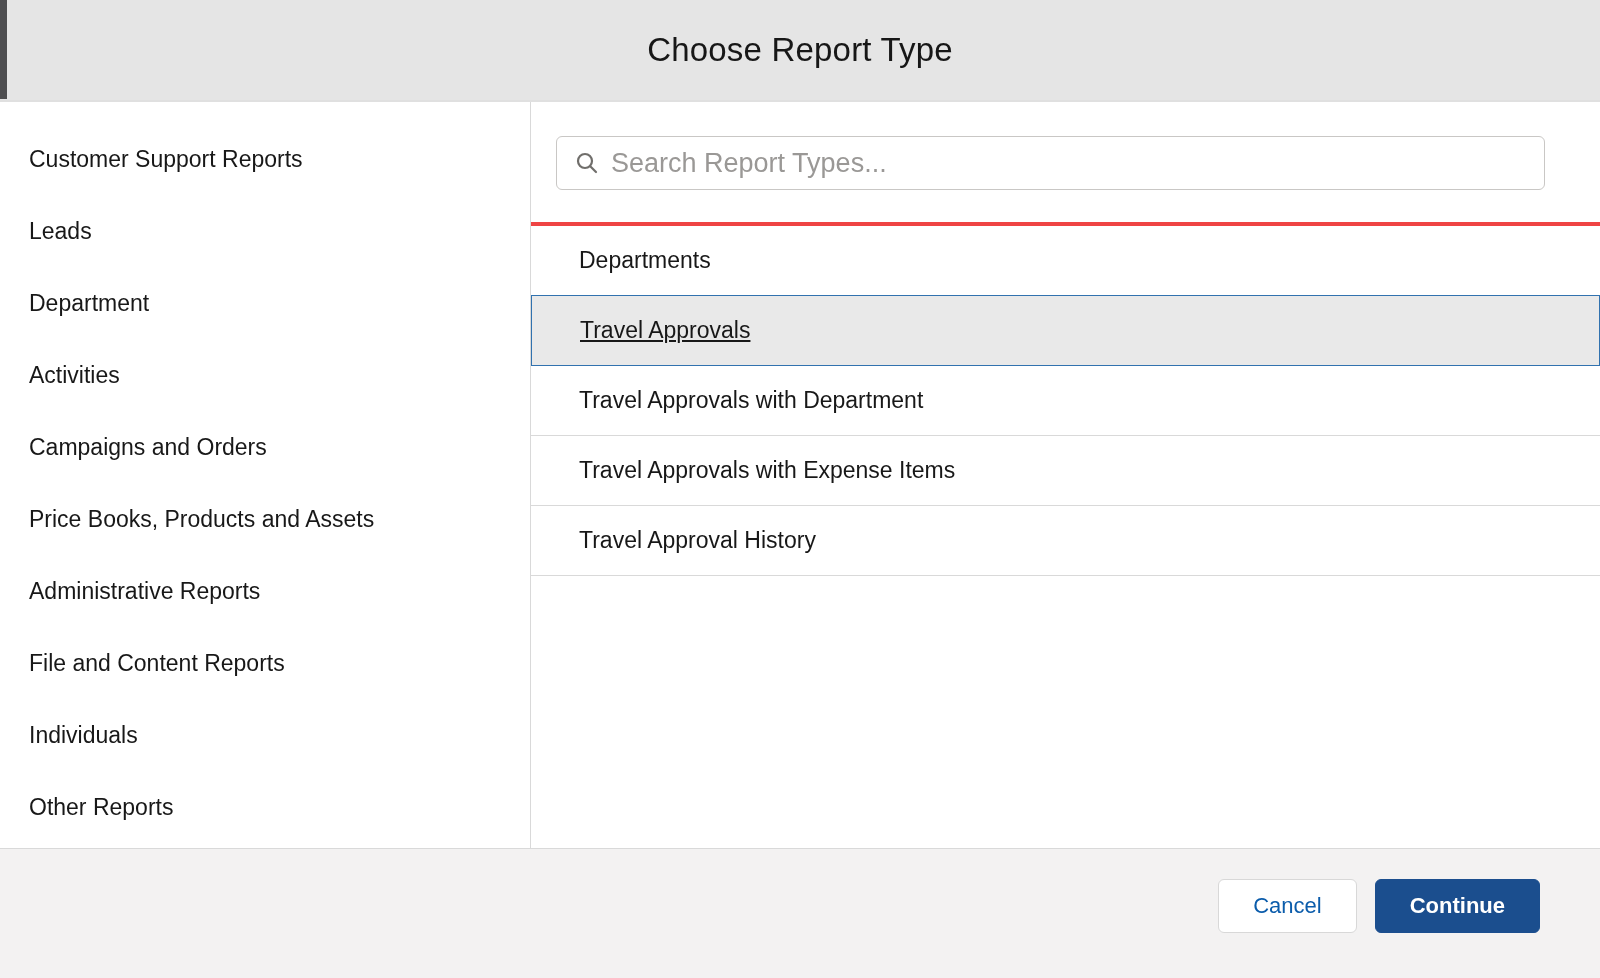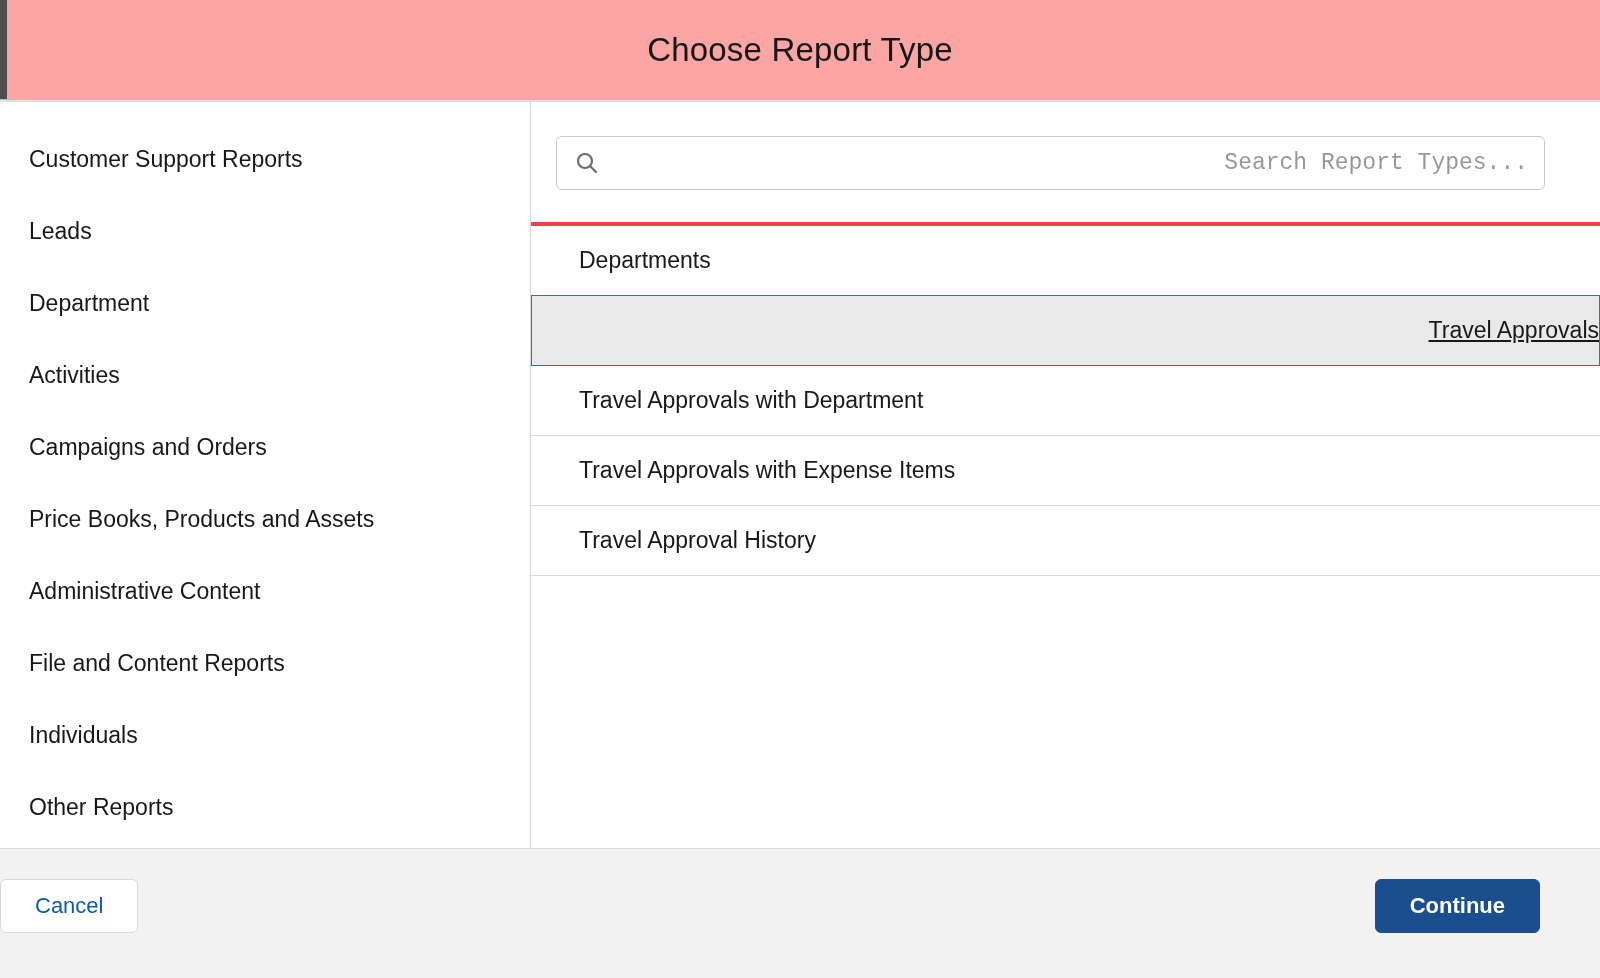--- a/index.html
+++ b/index.html
@@ -37,7 +37,7 @@
     align-items: center;
     justify-content: center;
     border-bottom: 2px solid #e0e0e0;
-    background: #fca5a5;
+    background: #e5e5e5;
   }
 
   .modal-title {

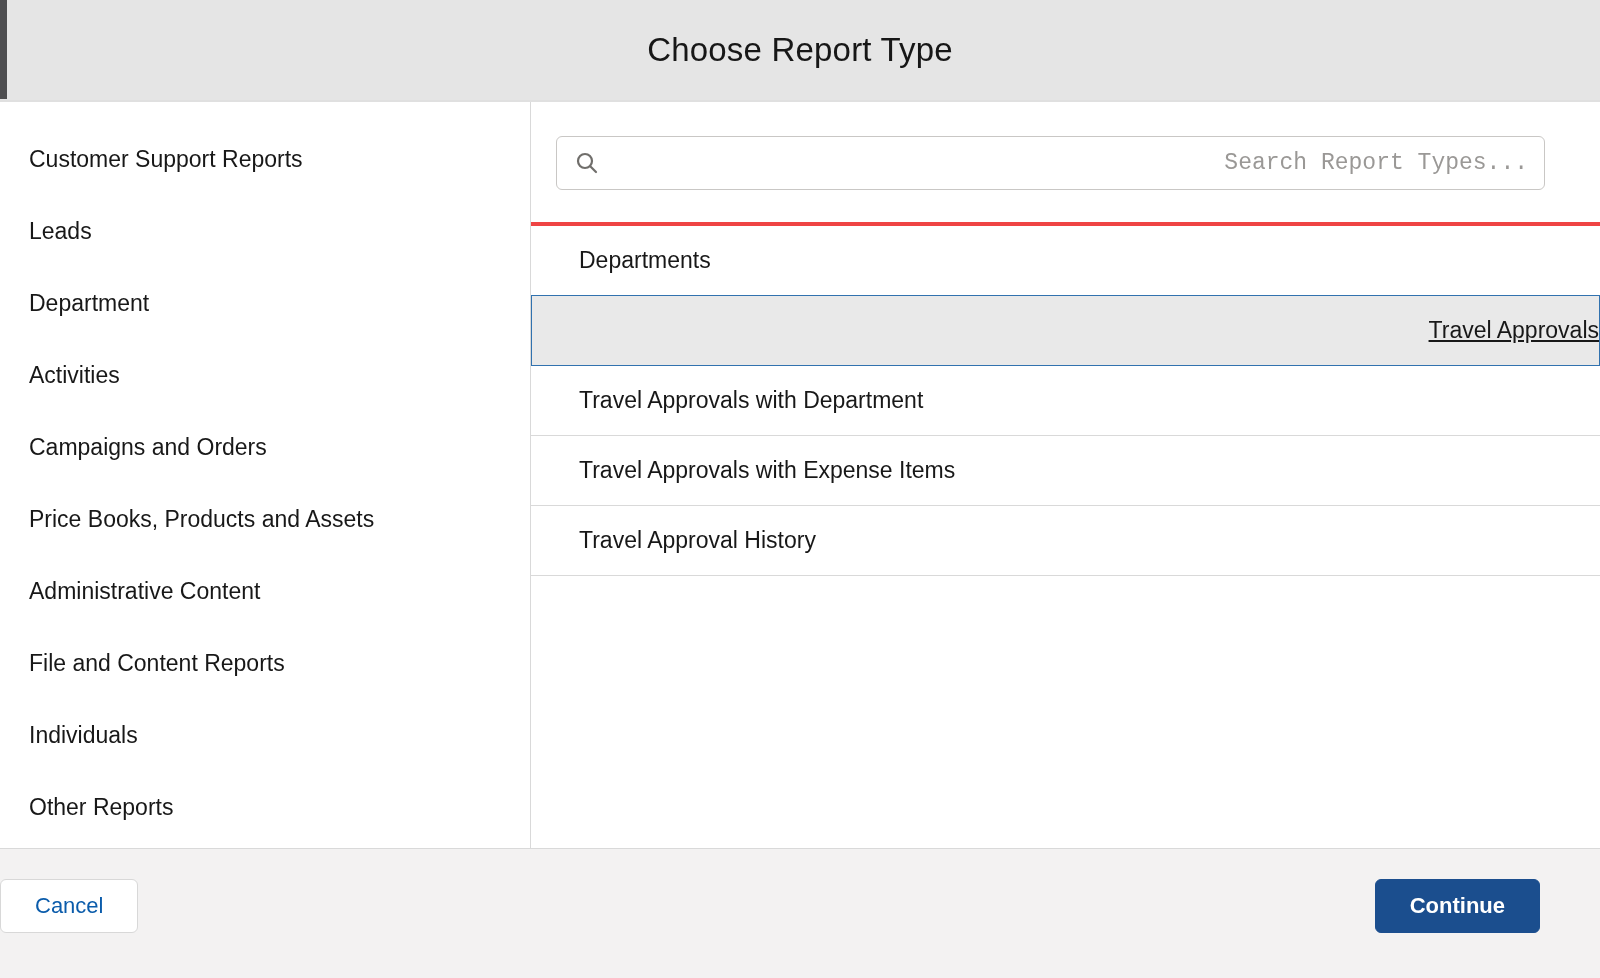--- a/index.html
+++ b/index.html
@@ -103,12 +103,11 @@
     flex: 1;
     border: none;
     outline: none;
-    font-size: 23px;
-    font-family: Liberation Mono, monospace;
+    font-size: 27px;
+    font-family: Liberation Sans, sans-serif;
     color: #181818;
     background: transparent;
     padding-right: 16px;
-    text-align: right;
   }
   .search-input::placeholder { color: #9a9896; }
 

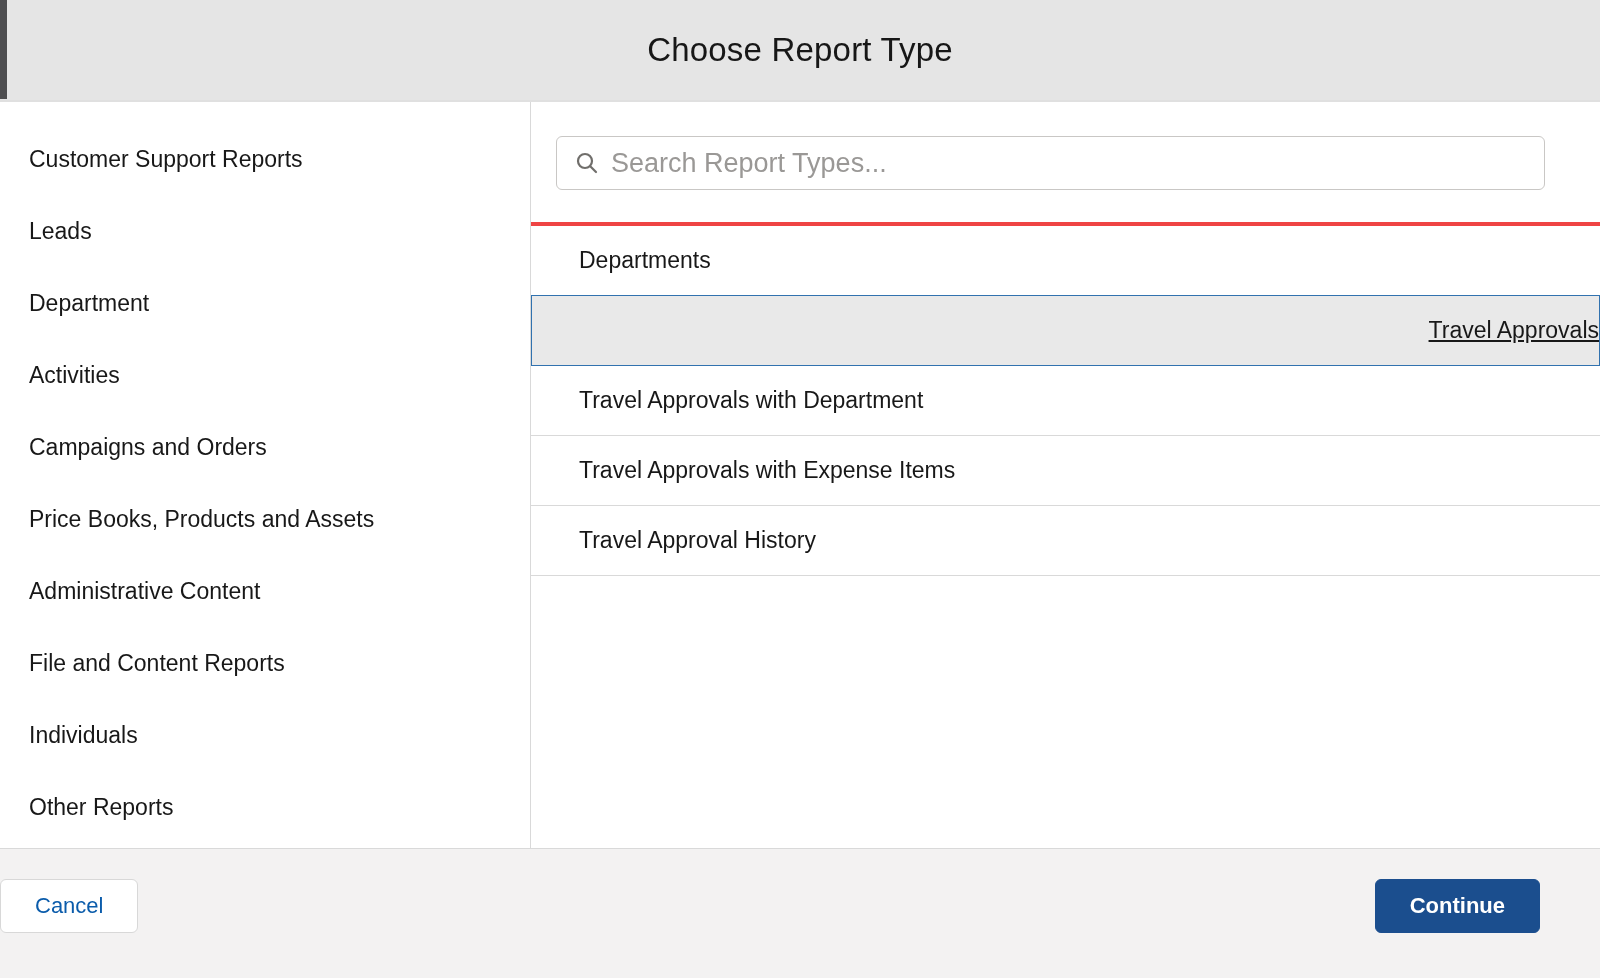--- a/index.html
+++ b/index.html
@@ -132,7 +132,6 @@
     border: 1px solid var(--selected-row-border, #3172af);
     margin-top: -1px;
     height: 71px;
-    justify-content: flex-end;
   }
   .report-row.selected .report-row-label {
     text-decoration: underline;

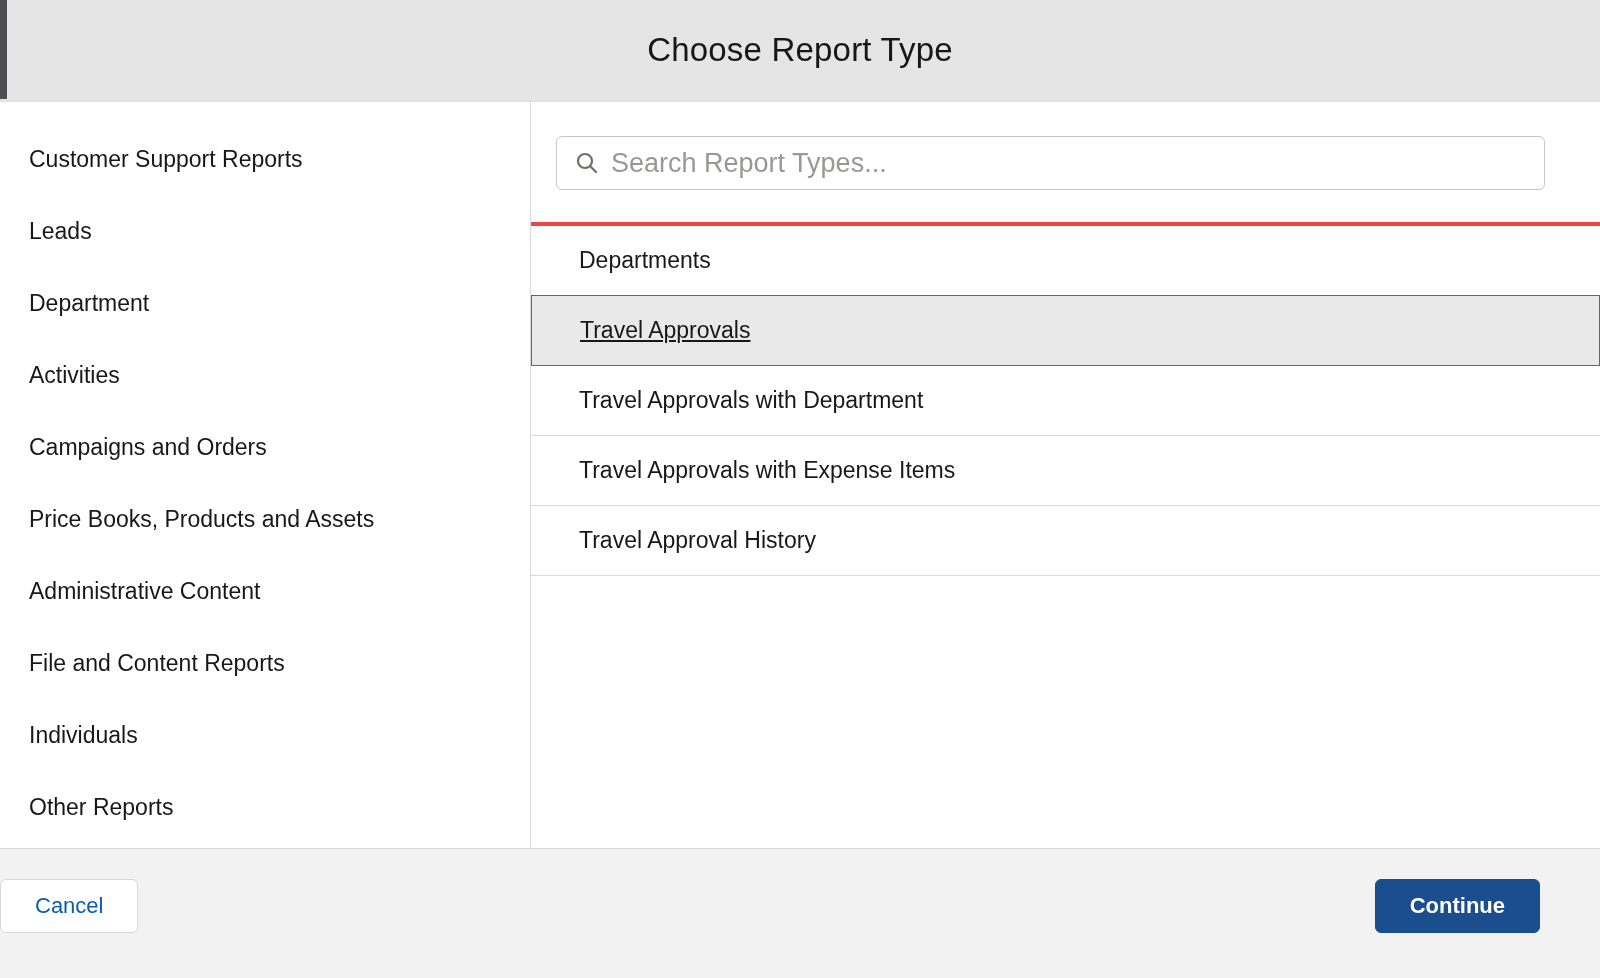--- a/index.html
+++ b/index.html
@@ -208,7 +208,7 @@
         <span>Price Books, Products and Assets</span>
       </div>
       <div class="sidebar-item">
-        <span>Administrative Content</span>
+        <span>Administrative Reports</span>
       </div>
       <div class="sidebar-item">
         <span>File and Content Reports</span>

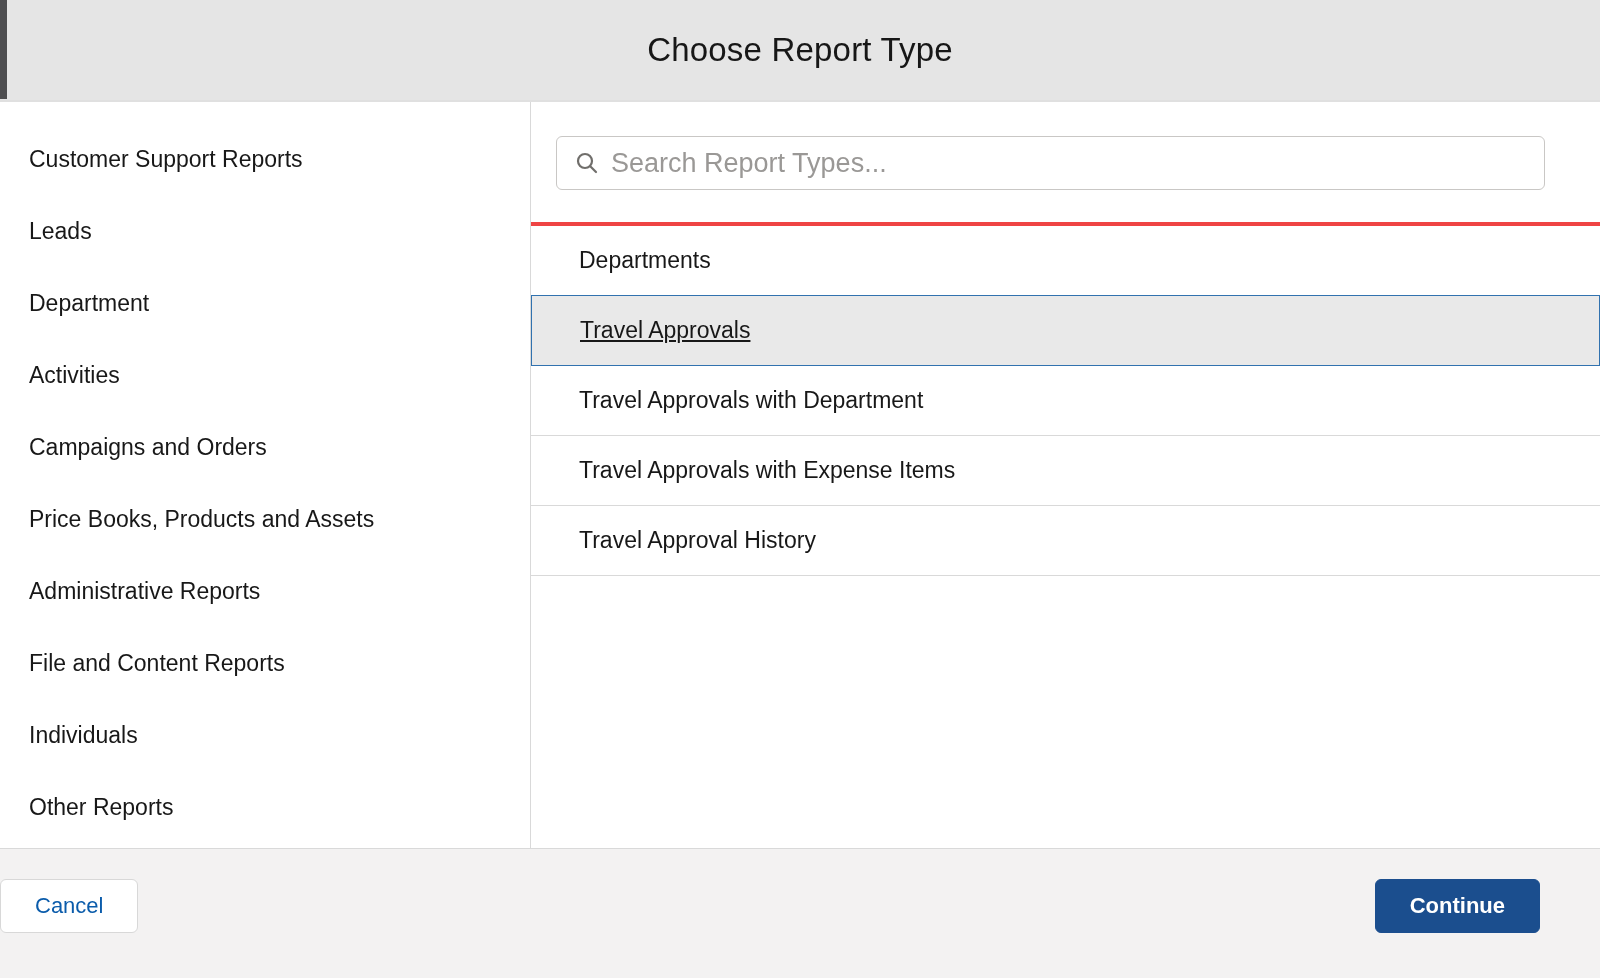--- a/index.html
+++ b/index.html
@@ -144,7 +144,7 @@
     background: #f3f2f2;
     border-top: 1px solid #d9d9d9;
     display: flex;
-    justify-content: space-between;
+    justify-content: flex-end;
     align-items: flex-start;
     padding: 30px 60px 0 0;
   }

